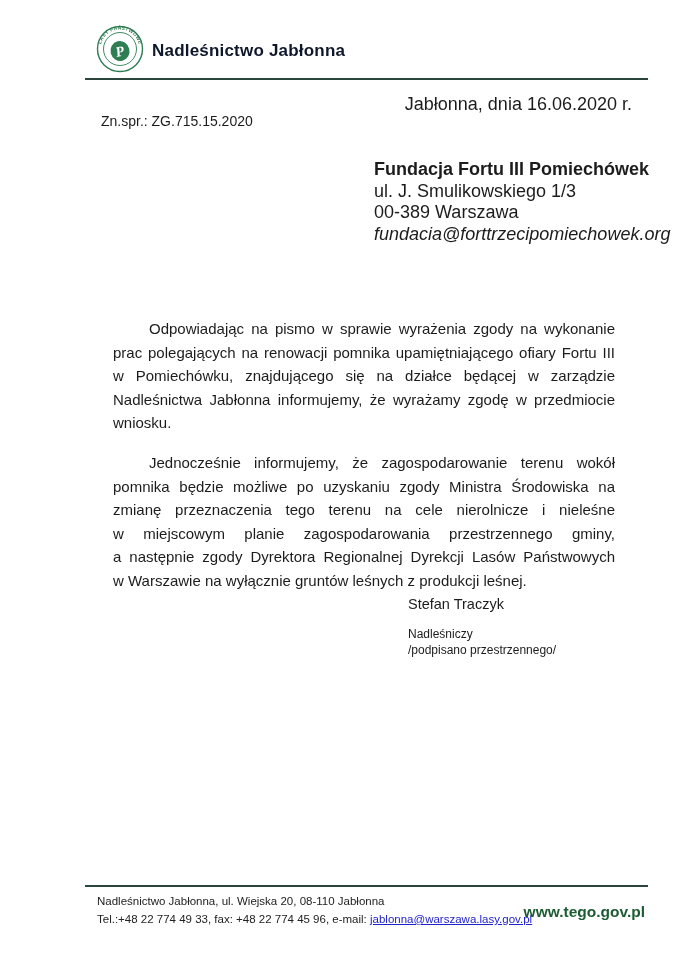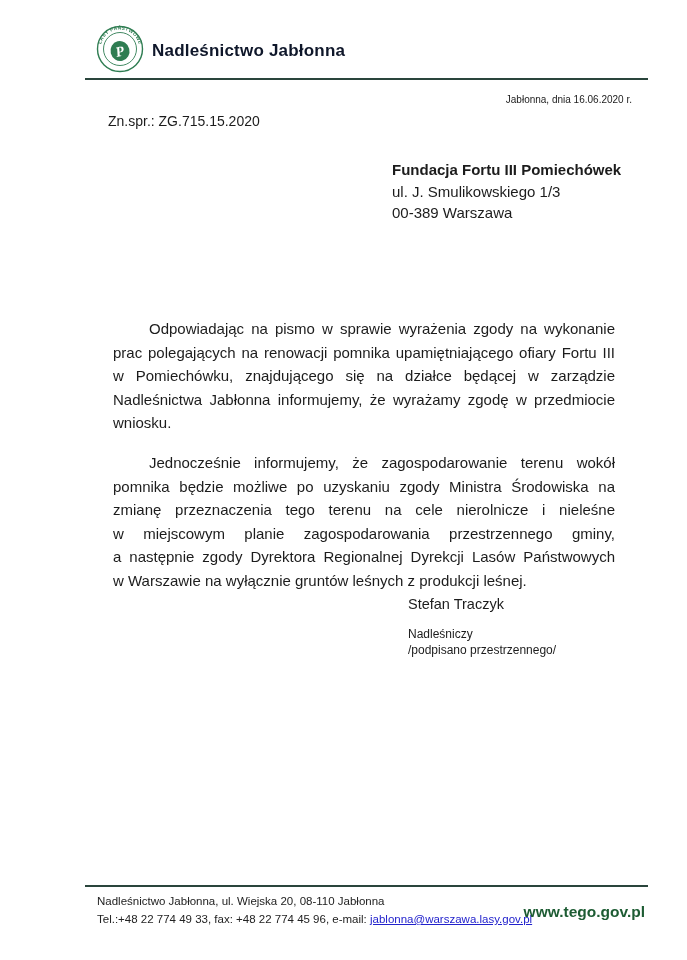--- a/index.html
+++ b/index.html
@@ -24,7 +24,7 @@
   .footer-rule { top: 885px; }
   .date-line {
     position: absolute; left: 97px; top: 94px; width: 535px;
-    text-align: right; font-size: 10px;
+    text-align: right; font-size: 18px;
   }
   .reference { position: absolute; left: 108px; top: 113px; font-size: 14px; }
   .recipient {

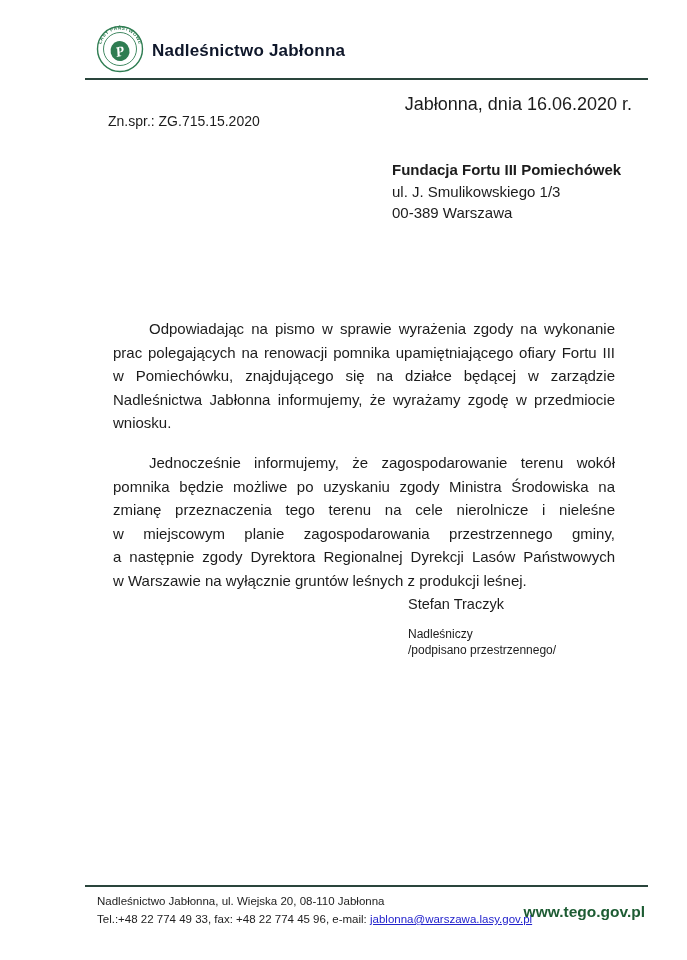--- a/index.html
+++ b/index.html
@@ -26,7 +26,7 @@
     position: absolute; left: 97px; top: 94px; width: 535px;
     text-align: right; font-size: 18px;
   }
-  .reference { position: absolute; left: 108px; top: 113px; font-size: 14px; }
+  .reference { position: absolute; left: 101px; top: 113px; font-size: 14px; }
   .recipient {
     position: absolute; left: 392px; top: 159px;
     font-size: 15px; line-height: 21.5px;

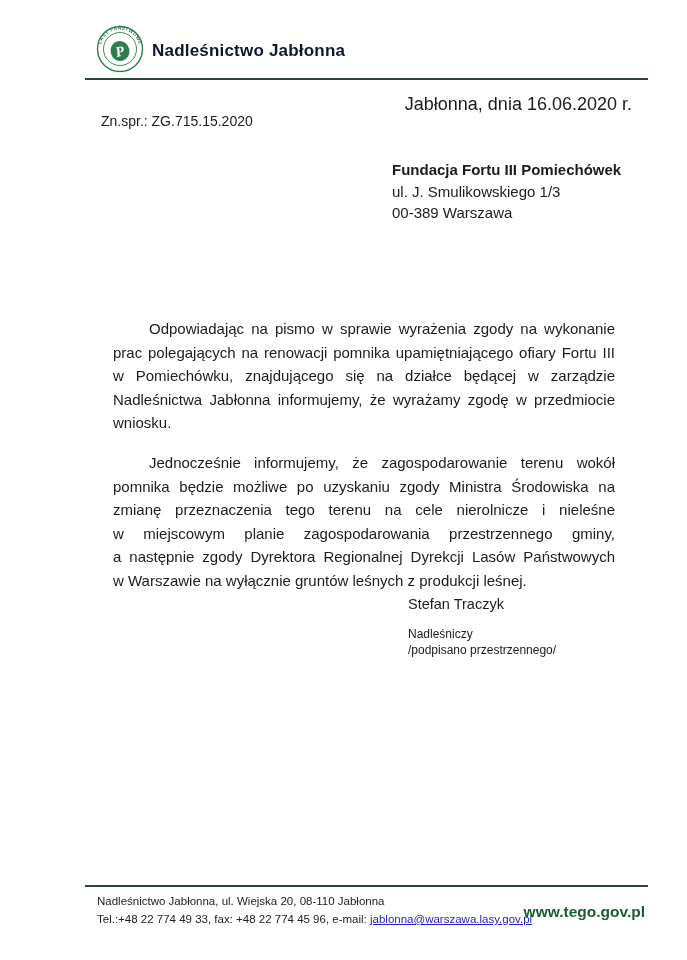--- a/index.html
+++ b/index.html
@@ -28,8 +28,8 @@
   }
   .reference { position: absolute; left: 101px; top: 113px; font-size: 14px; }
   .recipient {
-    position: absolute; left: 392px; top: 159px;
-    font-size: 15px; line-height: 21.5px;
+    position: absolute; left: 374px; top: 159px;
+    font-size: 18px; line-height: 21.5px;
   }
   .r-name { font-weight: bold; }
   .r-email { font-style: italic; }

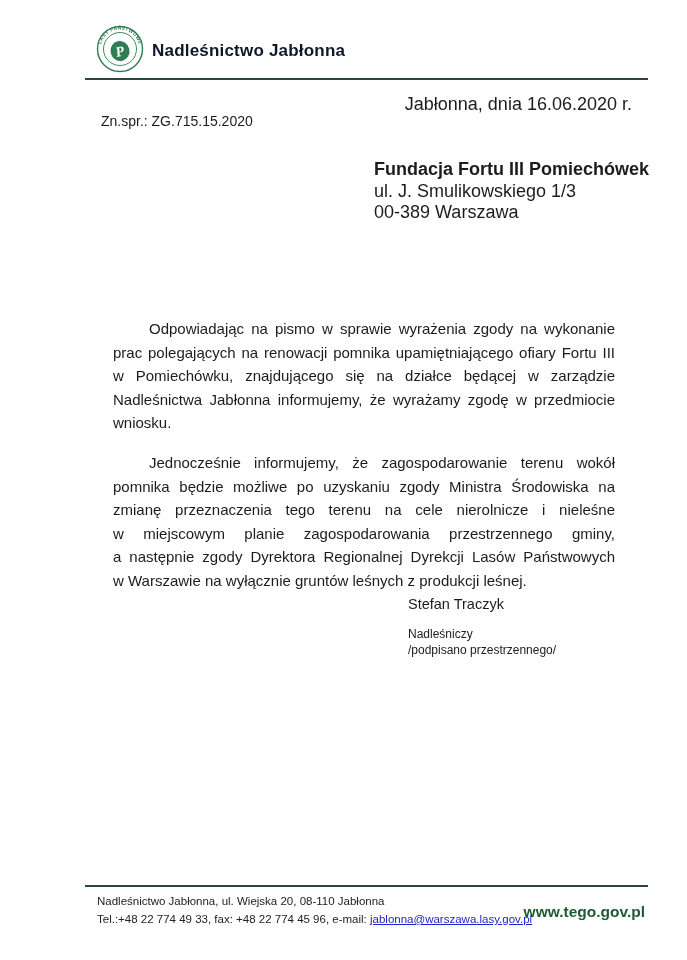--- a/index.html
+++ b/index.html
@@ -85,6 +85,7 @@
     <div class="r-name">Fundacja Fortu III Pomiechówek</div>
     <div>ul. J. Smulikowskiego 1/3</div>
     <div>00-389 Warszawa</div>
+    <div class="r-email">fundacia@forttrzecipomiechowek.org</div>
   </div>
 
   <div class="body-text">

